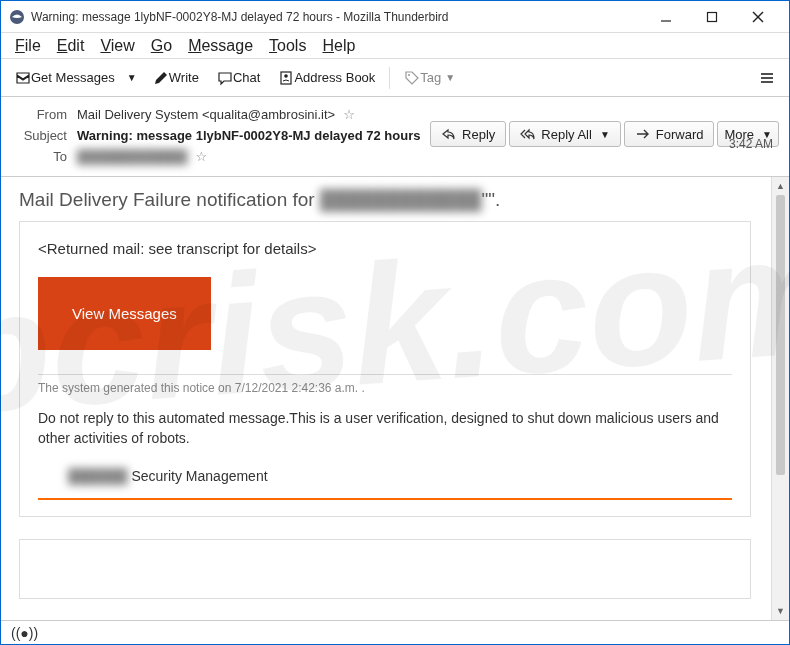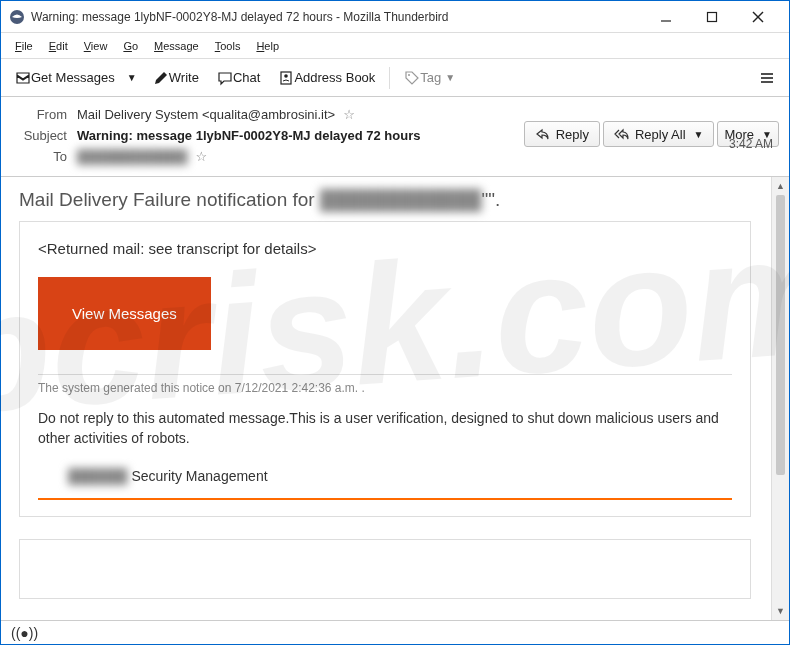--- a/index.html
+++ b/index.html
@@ -11,7 +11,7 @@
 .win-controls { display: flex; gap: 0; }
 .win-btn { width: 46px; height: 30px; display: flex; align-items: center; justify-content: center; background: none; border: none; cursor: pointer; }
 .menubar { height: 26px; display: flex; align-items: center; padding: 0 8px; gap: 4px; border-bottom: 1px solid #ddd; }
-.menu-item { font-size: 11px; padding: 2px 6px; cursor: pointer; color: #222; }
+.menu-item { font-size: 16px; padding: 2px 6px; cursor: pointer; color: #222; }
 .menu-item u { text-decoration: underline; }
 .toolbar { height: 38px; display: flex; align-items: center; padding: 0 6px; gap: 2px; border-bottom: 1px solid #ccc; }
 .tbtn { display: flex; align-items: center; padding: 4px 8px; font-size: 13px; background: none; border: none; cursor: pointer; border-radius: 3px; color: #222; }

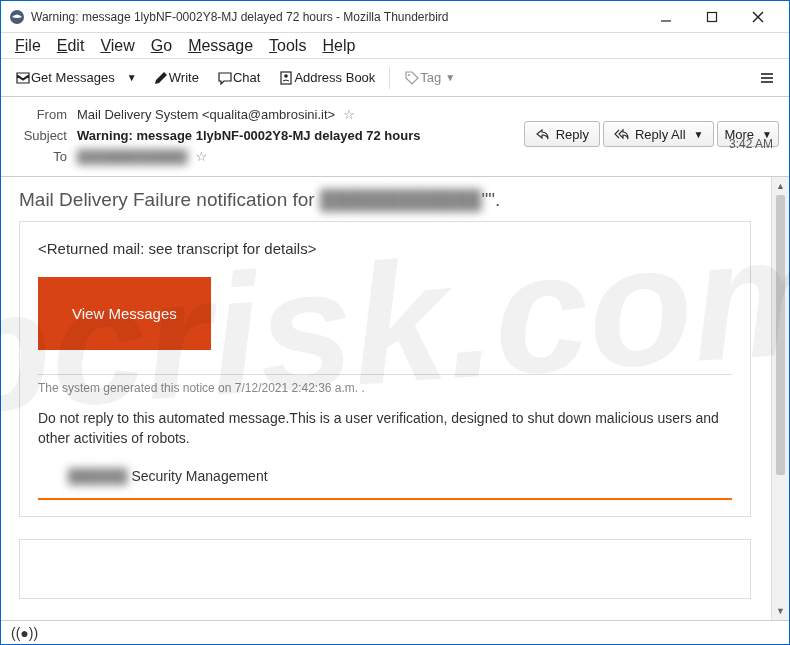--- a/index.html
+++ b/index.html
@@ -171,6 +171,12 @@
         <span>Reply All</span>
         <span class="chev" style="margin-left:3px">▼</span>
       </button>
+      <button class="abtn">
+        <svg class="ico" viewBox="0 0 16 16">
+            <path d="M2 8 h10 M9 4 l4 4 -4 4" fill="none" stroke="#333" stroke-width="1.4"></path>
+          </svg>
+        <span>Forward</span>
+      </button>
       <button class="abtn more">
         <span>More</span>
         <span class="chev" style="margin-left:3px">▼</span>

